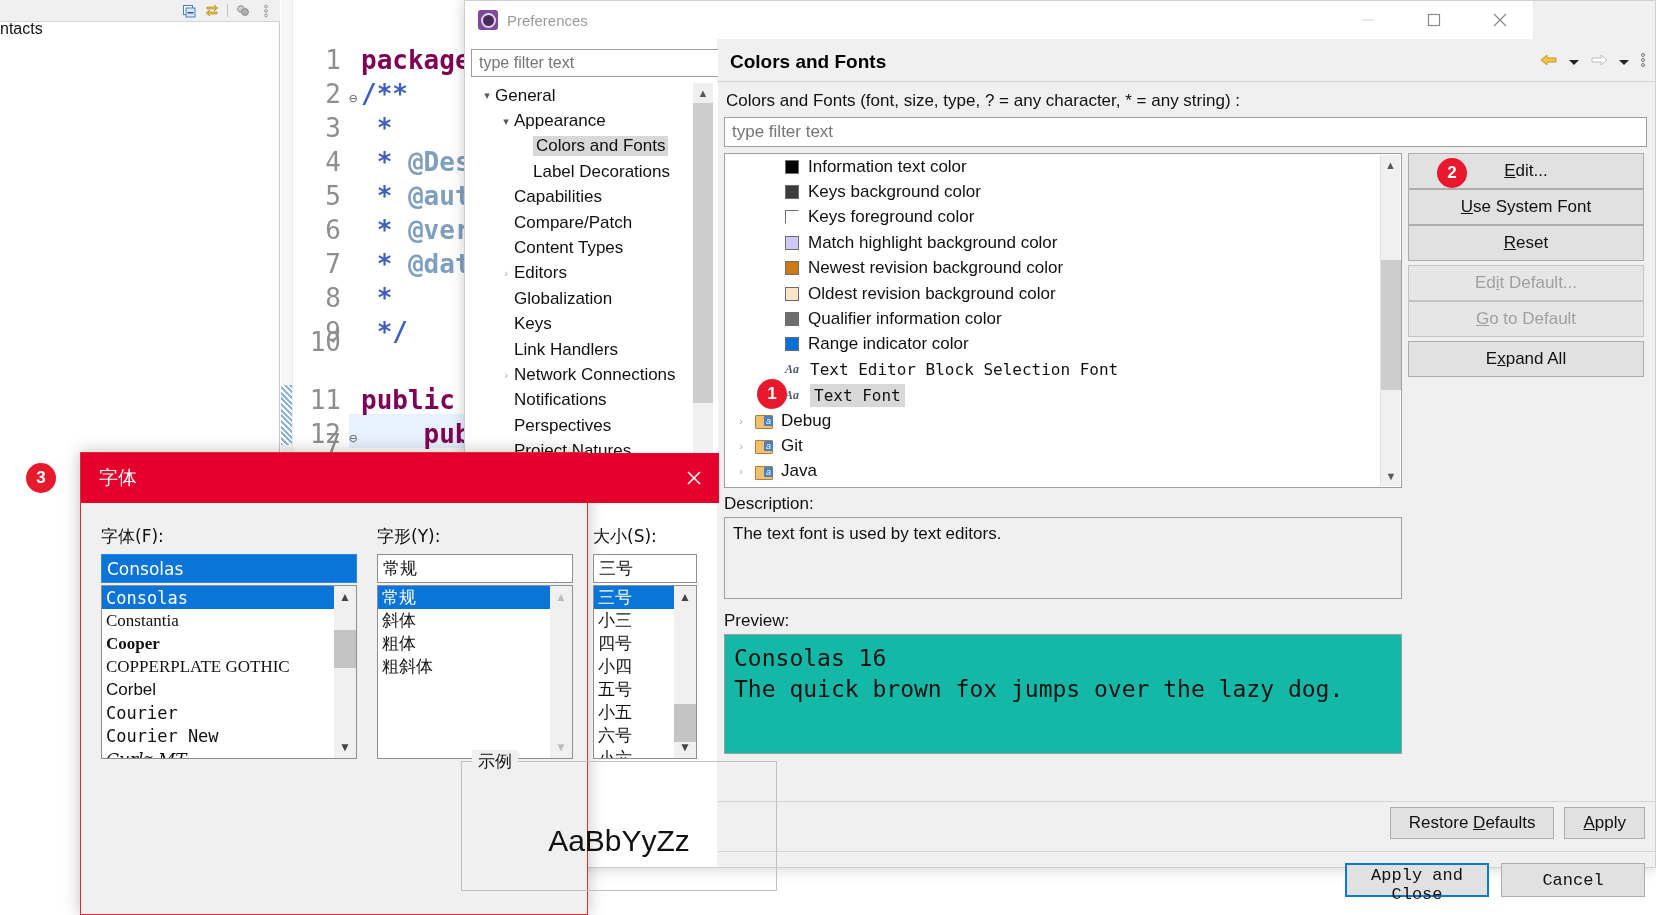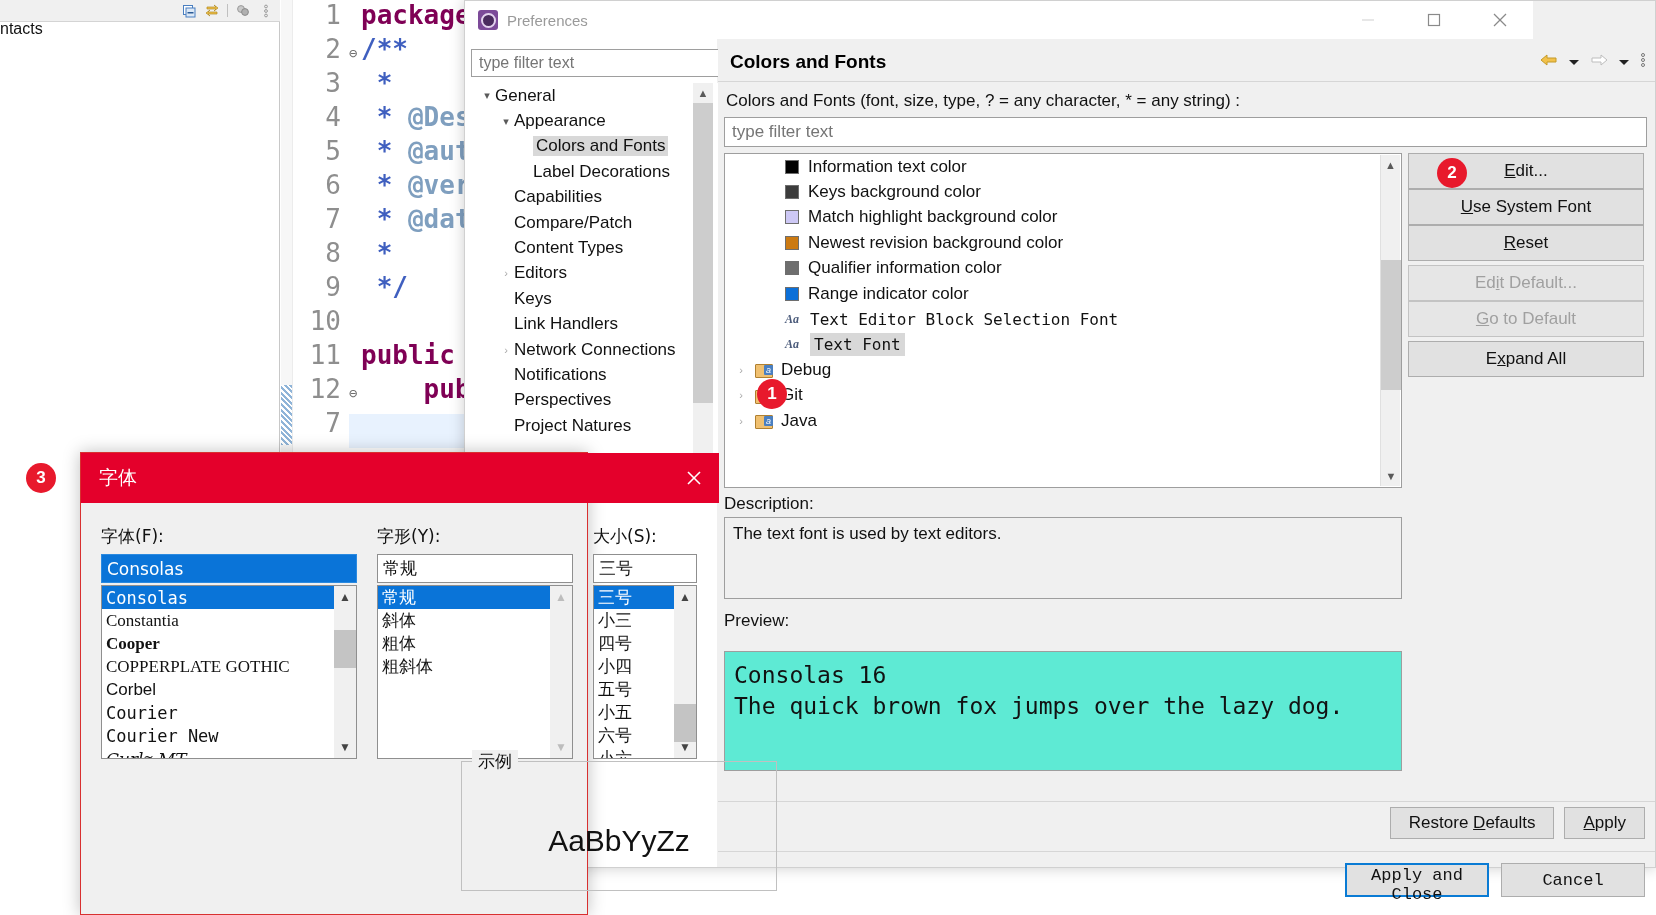--- a/index.html
+++ b/index.html
@@ -54,7 +54,7 @@
   }
   .ctext {
     font-family: "DejaVu Sans Mono", monospace; font-size: 26px;
-    white-space: pre; font-weight: bold;
+    white-space: pre; font-weight: bold; margin-top: 45px;
   }
   .kw { color: #7f0055; font-weight: bold; }
   .cmt { color: #3f5fbf; font-weight: bold; }

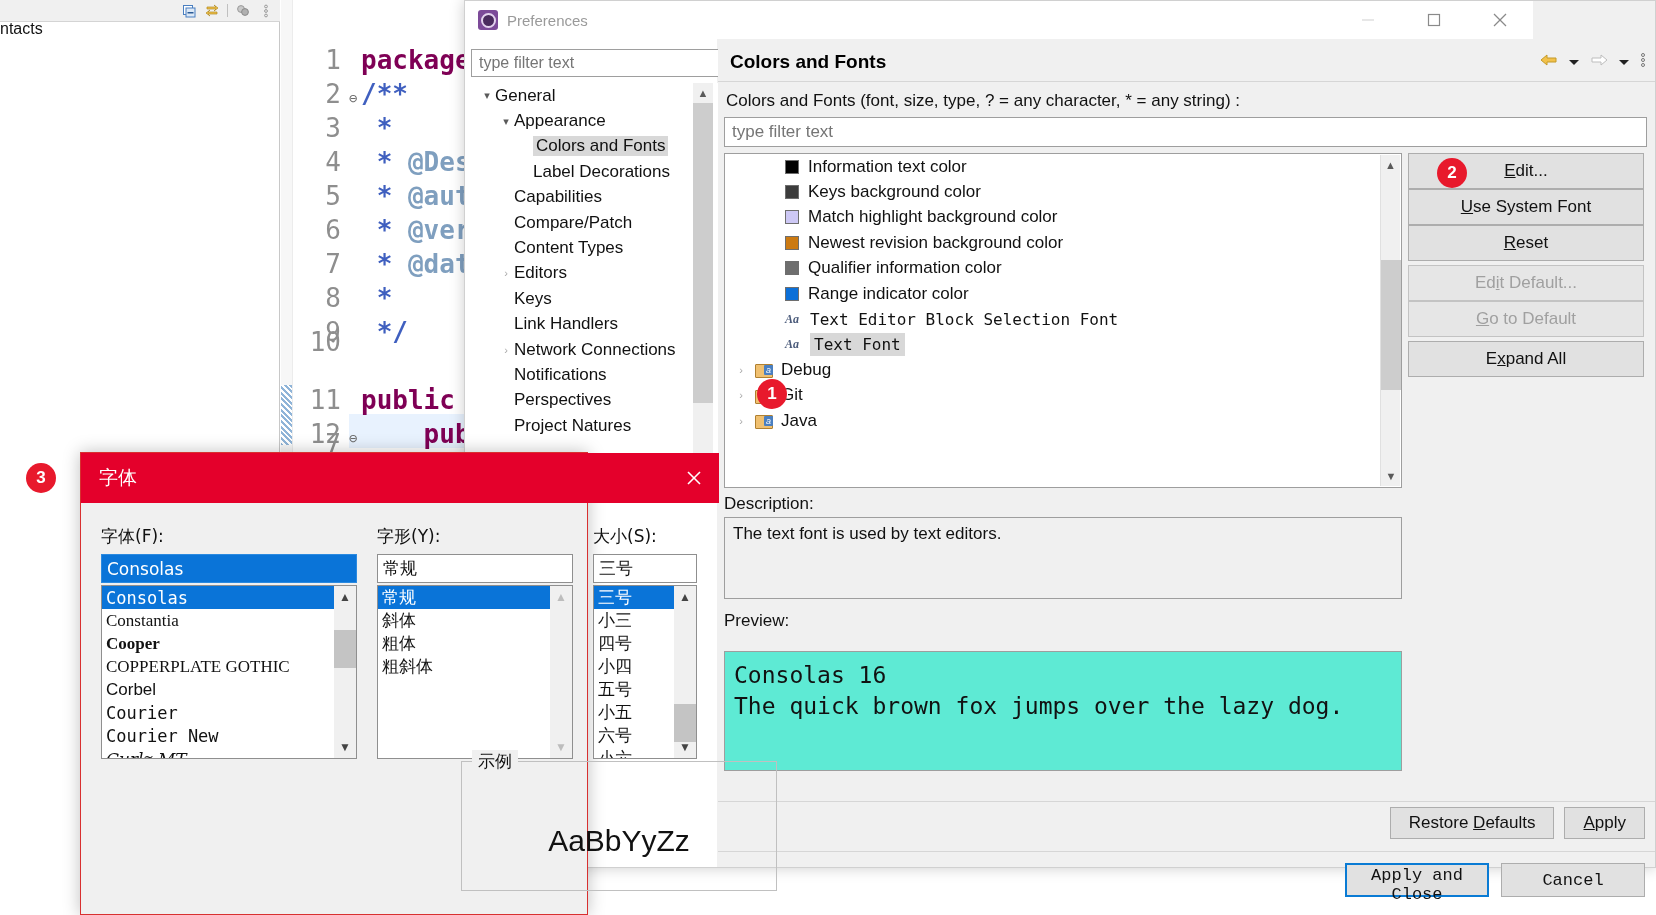--- a/index.html
+++ b/index.html
@@ -596,6 +596,10 @@
             <div class="cf-row">
               <span class="swatch" style="background: rgb(60, 60, 60);"></span>
               <span>Keys background color</span>
+            </div>
+            <div class="cf-row">
+              <span class="swatch empty" style="background: rgb(255, 255, 255);"></span>
+              <span>Keys foreground color</span>
             </div>
             <div class="cf-row">
               <span class="swatch" style="background: rgb(205, 200, 245);"></span>

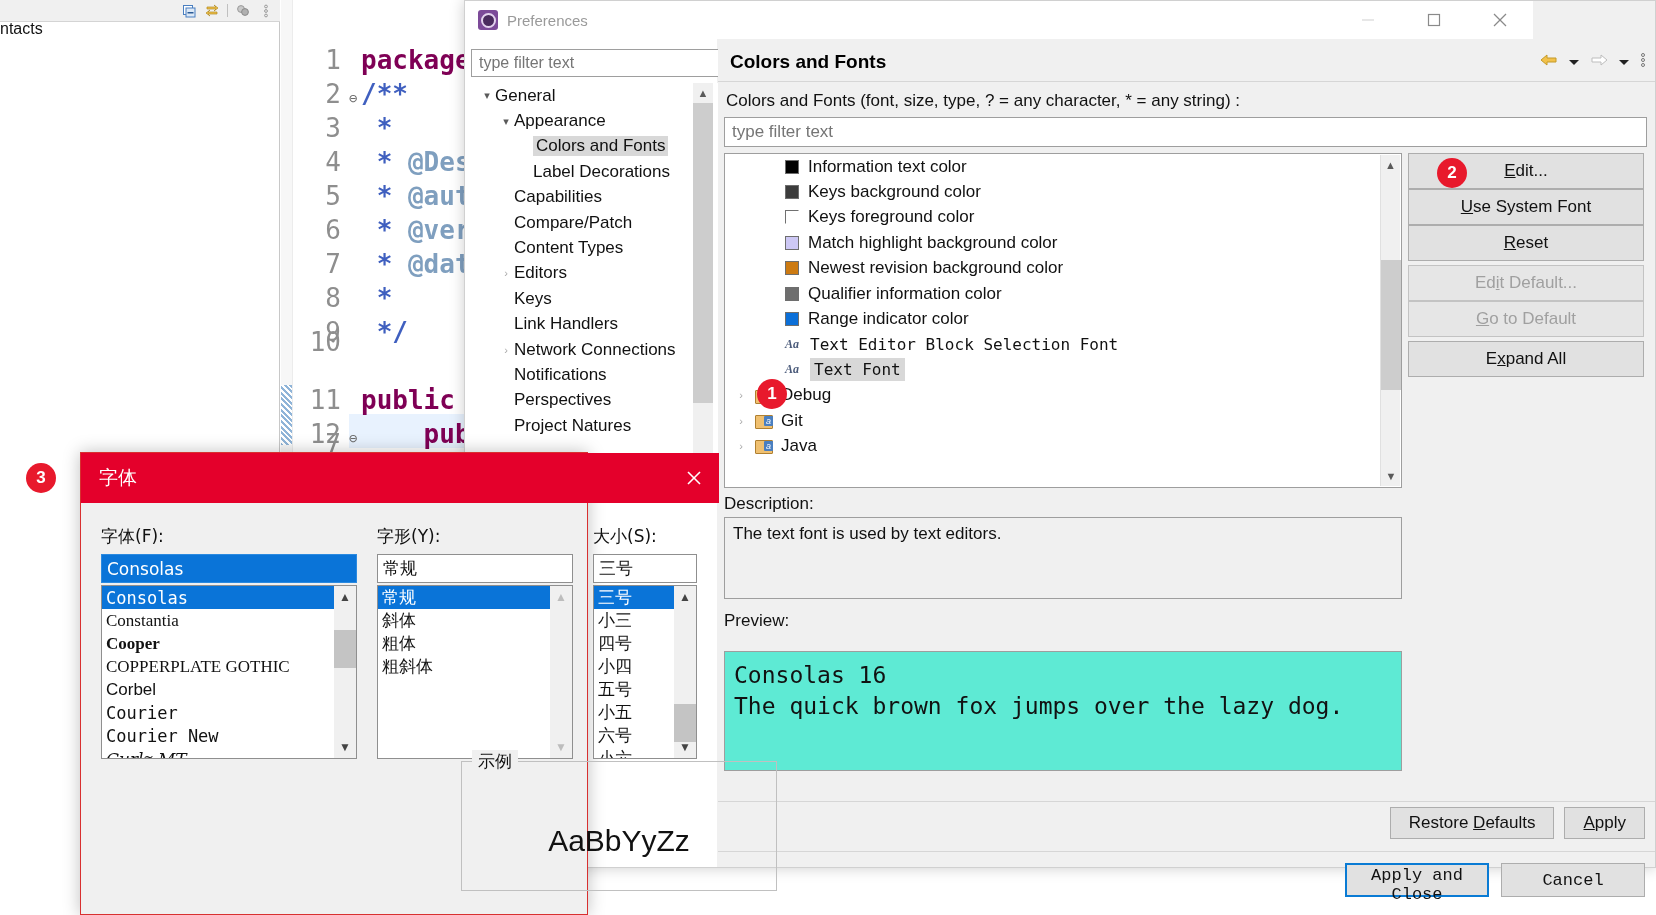--- a/index.html
+++ b/index.html
@@ -518,6 +518,10 @@
           <div class="tnode" style="padding-left: 27px;">
             <span class="arrow collapsed">›</span>
             <span class="tlabel">Editors</span>
+          </div>
+          <div class="tnode" style="padding-left: 27px;">
+            <span class="arrow"></span>
+            <span class="tlabel">Globalization</span>
           </div>
           <div class="tnode" style="padding-left: 27px;">
             <span class="arrow"></span>

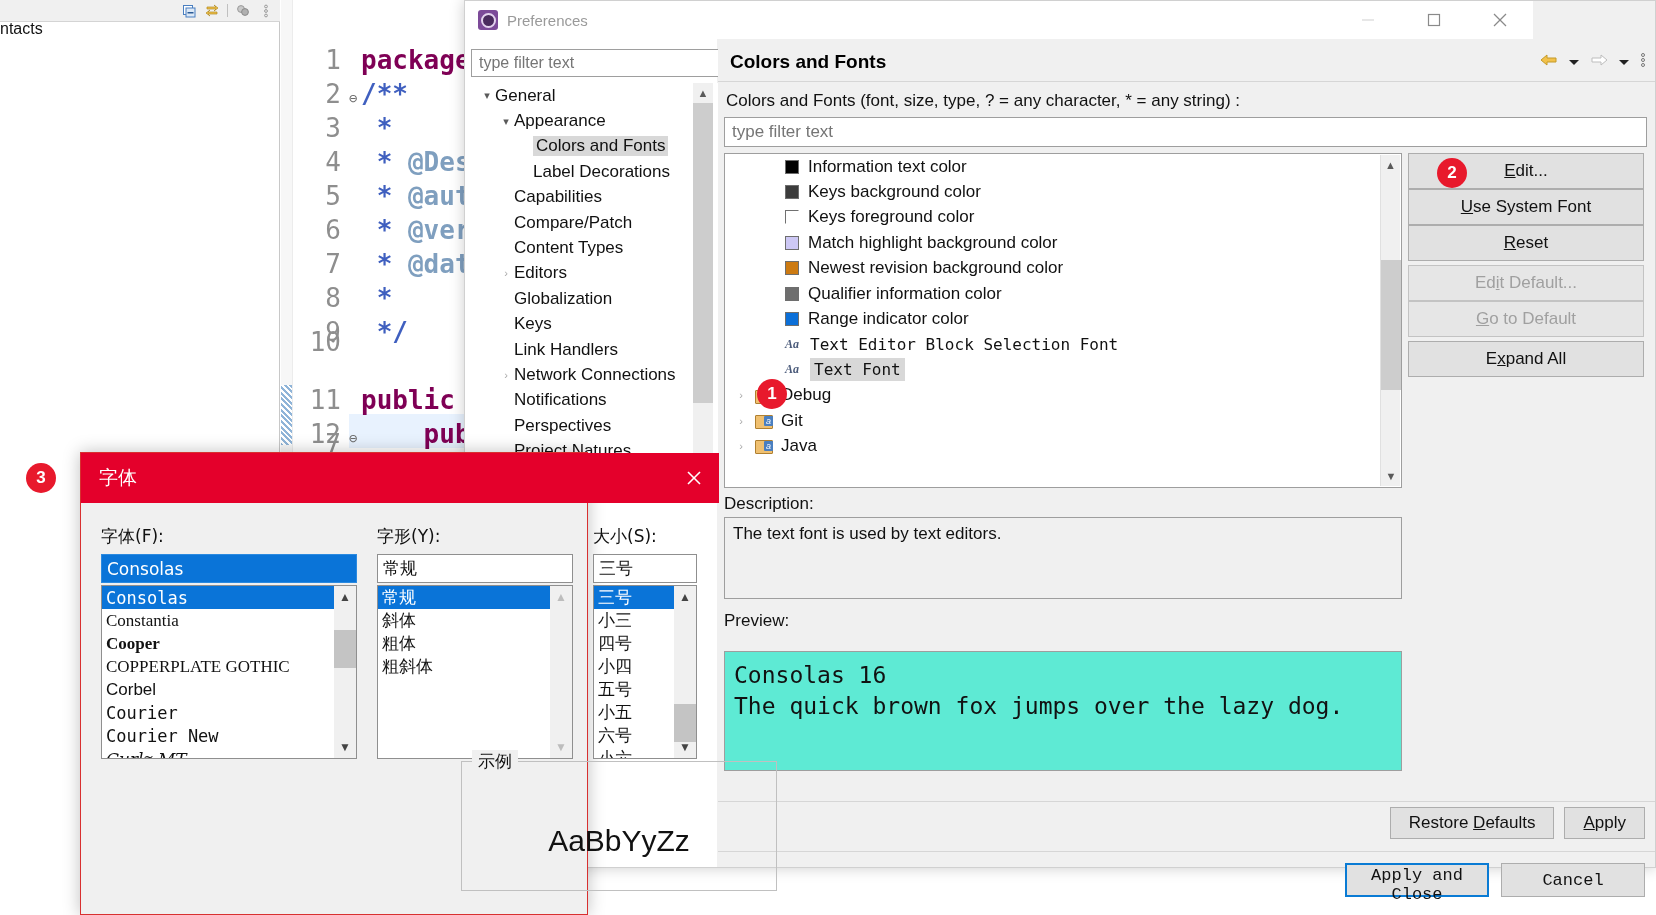--- a/index.html
+++ b/index.html
@@ -612,6 +612,10 @@
             <div class="cf-row">
               <span class="swatch" style="background: rgb(204, 122, 18);"></span>
               <span>Newest revision background color</span>
+            </div>
+            <div class="cf-row">
+              <span class="swatch" style="background: rgb(251, 227, 200);"></span>
+              <span>Oldest revision background color</span>
             </div>
             <div class="cf-row">
               <span class="swatch" style="background: rgb(110, 110, 110);"></span>

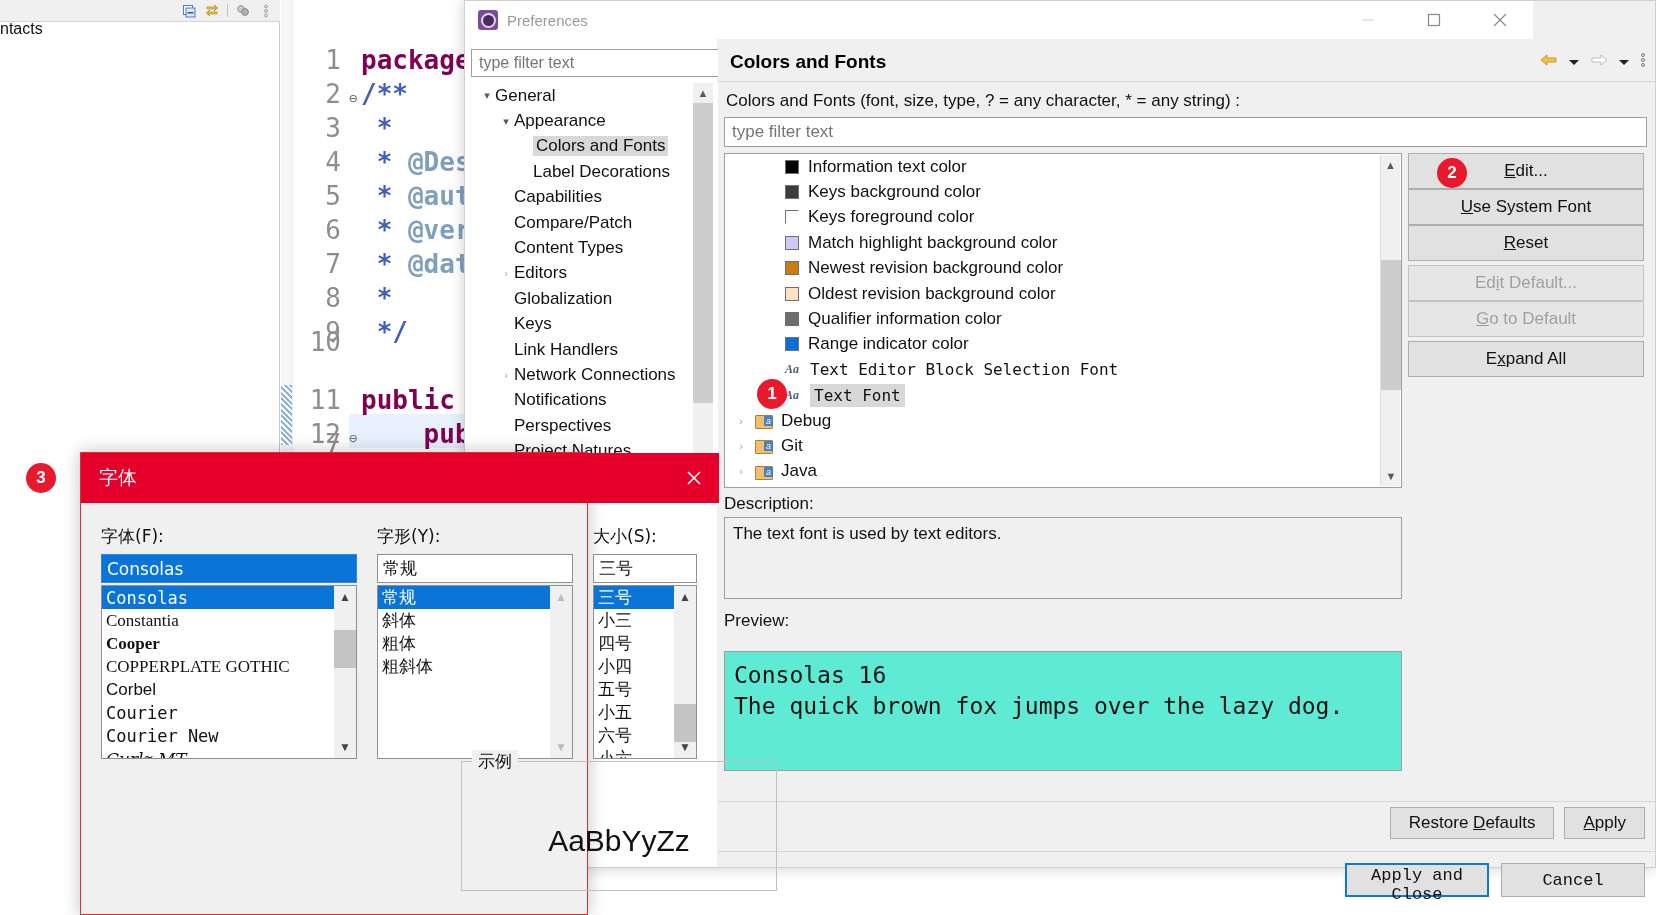--- a/index.html
+++ b/index.html
@@ -234,10 +234,9 @@
   }
   .prev-box {
     position: absolute; left: 6px; top: 595px; width: 678px; height: 120px;
-    border: 1px solid #9e9e9e; background: #5eead4; padding: 8px 9px;
+    border: 1px solid #9e9e9e; background: #14b8a6; padding: 8px 9px;
     font-family: "DejaVu Sans Mono", monospace; font-size: 23px; color: #111;
     line-height: 1.35;
-    margin-top: 17px;
   }
 
   .btn-rule-1 {

